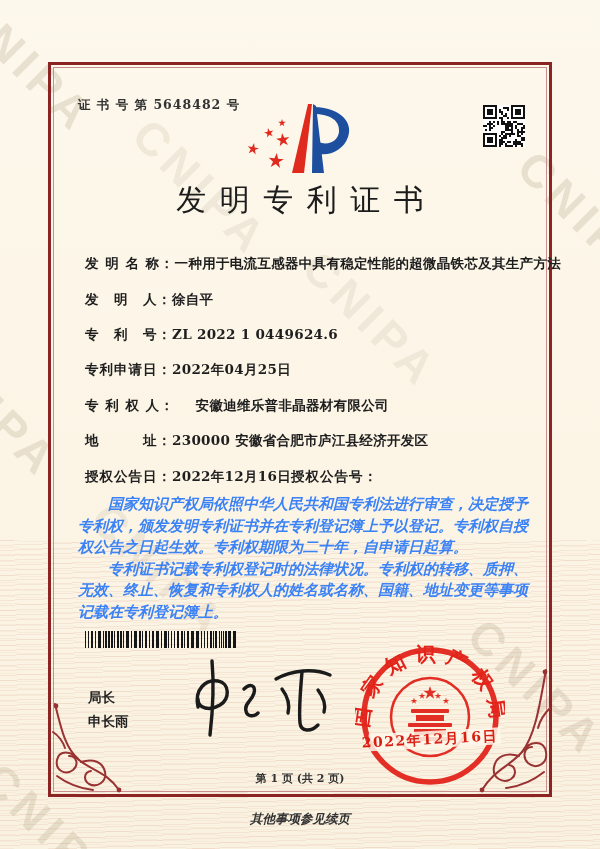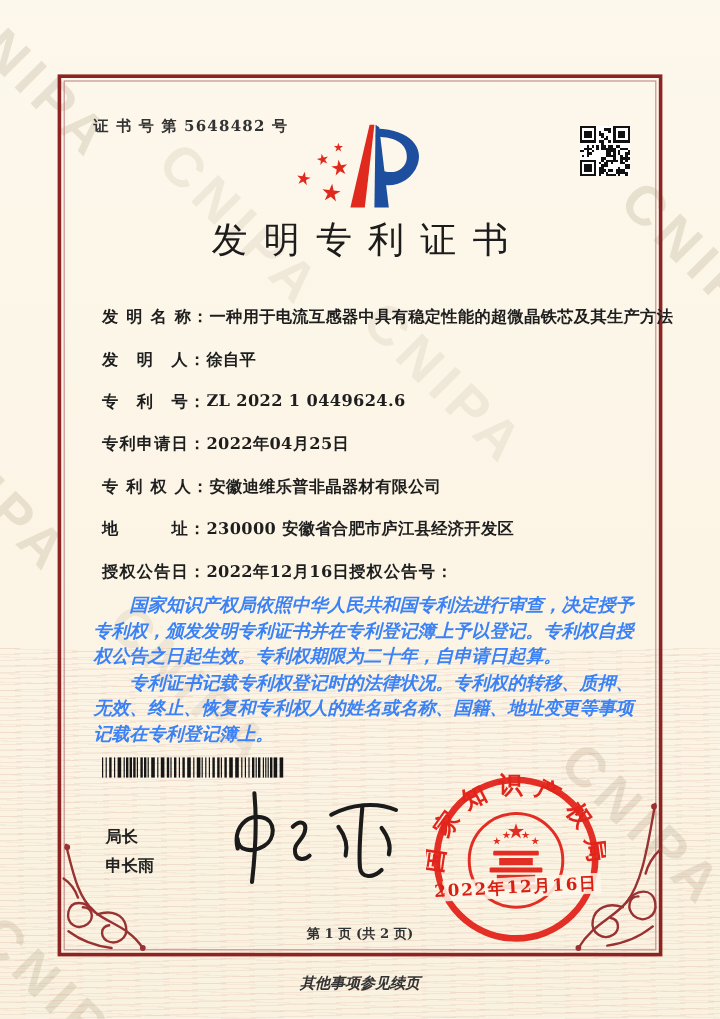--- a/index.html
+++ b/index.html
@@ -239,7 +239,7 @@
       <span class="lbl">专利申请日：</span>
       <span class="val">2022年04月25日</span>
     </div>
-  <div class="frow" style="top:142px;">
+  <div class="frow" style="top:142px;gap:21px;">
       <span class="lbl">专 利 权 人：</span>
       <span class="val">安徽迪维乐普非晶器材有限公司</span>
     </div>

